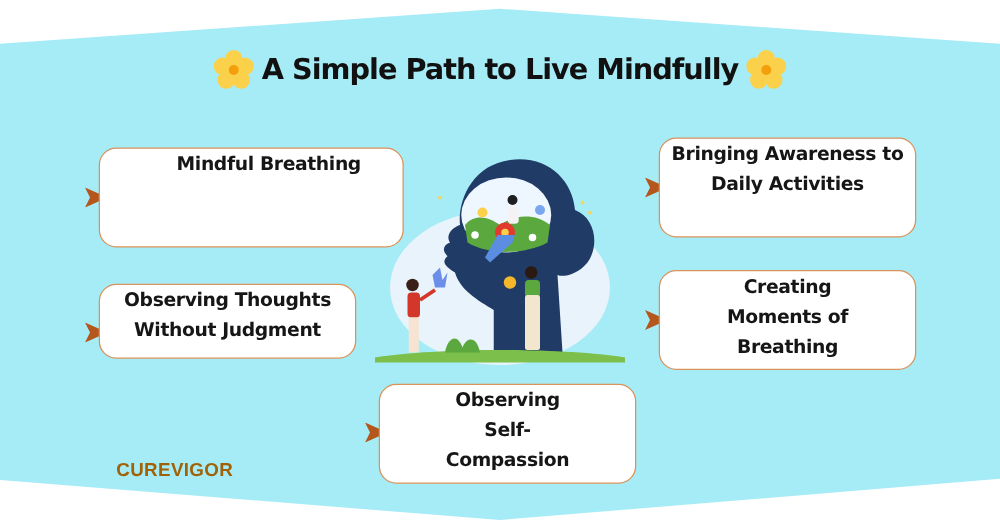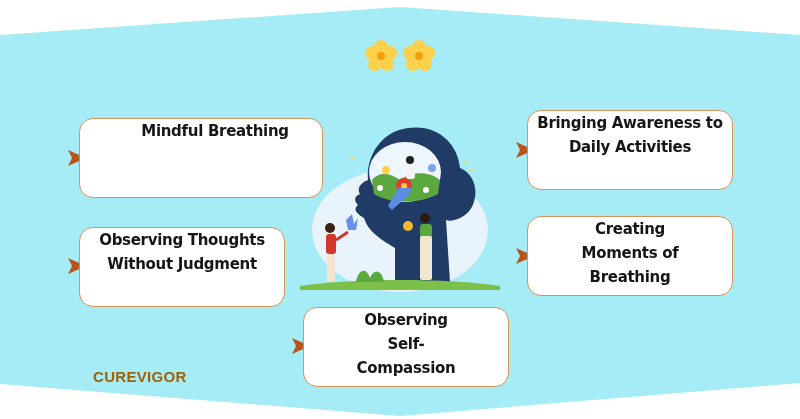--- a/index.html
+++ b/index.html
@@ -33,6 +33,7 @@
     </g>
     <circle cx="16" cy="16" r="4" fill="#f59e0b"></circle>
   </svg>
+  <span class="title">A Simple Path to Live Mindfully</span>
   <svg class="flower" viewBox="0 0 32 32">
     <g fill="#fbd14b">
       <circle cx="16" cy="7" r="7"></circle>

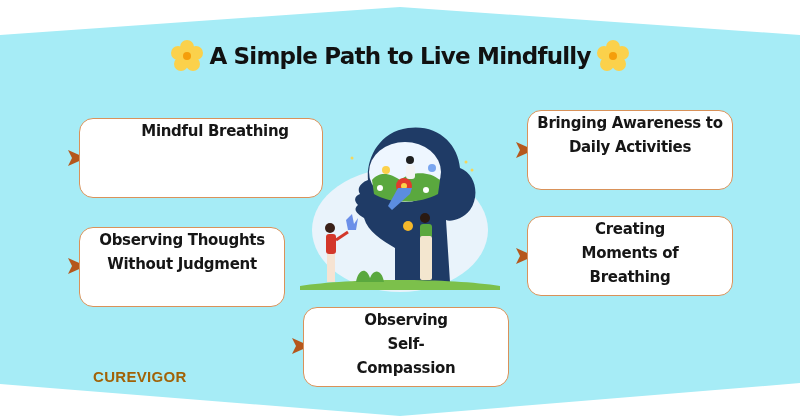--- a/index.html
+++ b/index.html
@@ -57,7 +57,7 @@
 <svg class="arrow" style="left:68px; top:258px;" viewBox="0 0 18 16">
     <path d="M0,0 L18,8 L0,16 L4,8 Z" fill="#b5571c"></path>
   </svg>
-<div class="card" style="left:79px; top:227px; width:206px; height:80px; padding:0 10px;">
+<div class="card" style="left:79px; top:227px; width:206px; height:60px; padding:0 10px;">
   <span class="card-text">Observing Thoughts Without Judgment</span>
 </div>
 

